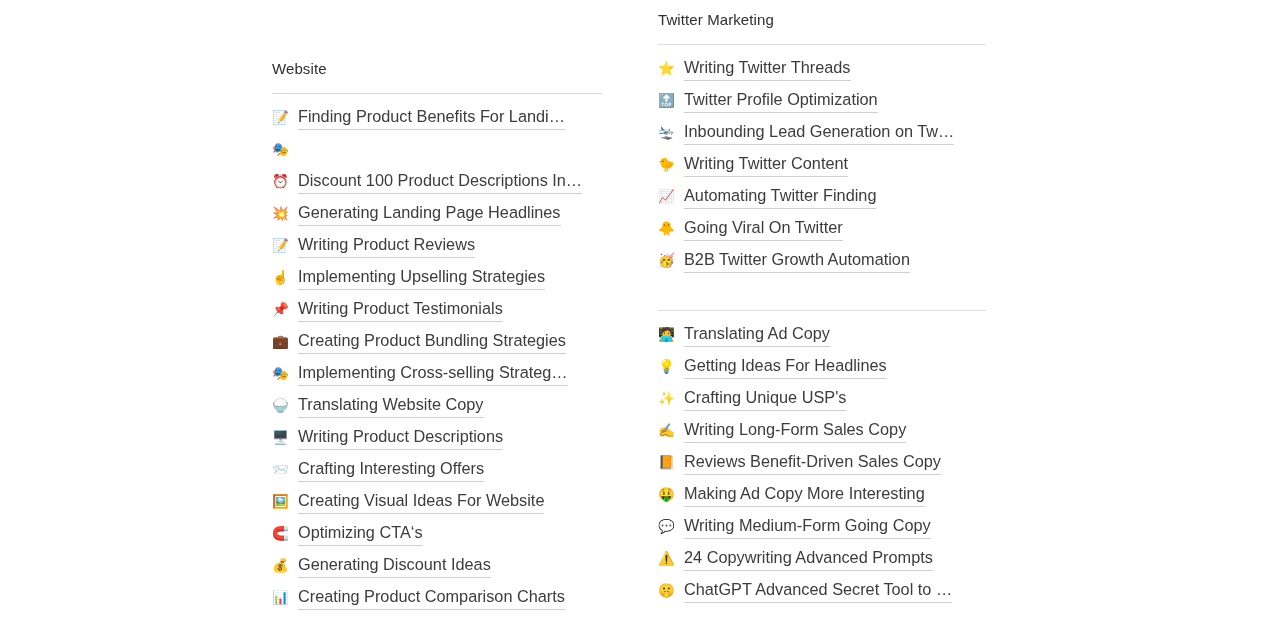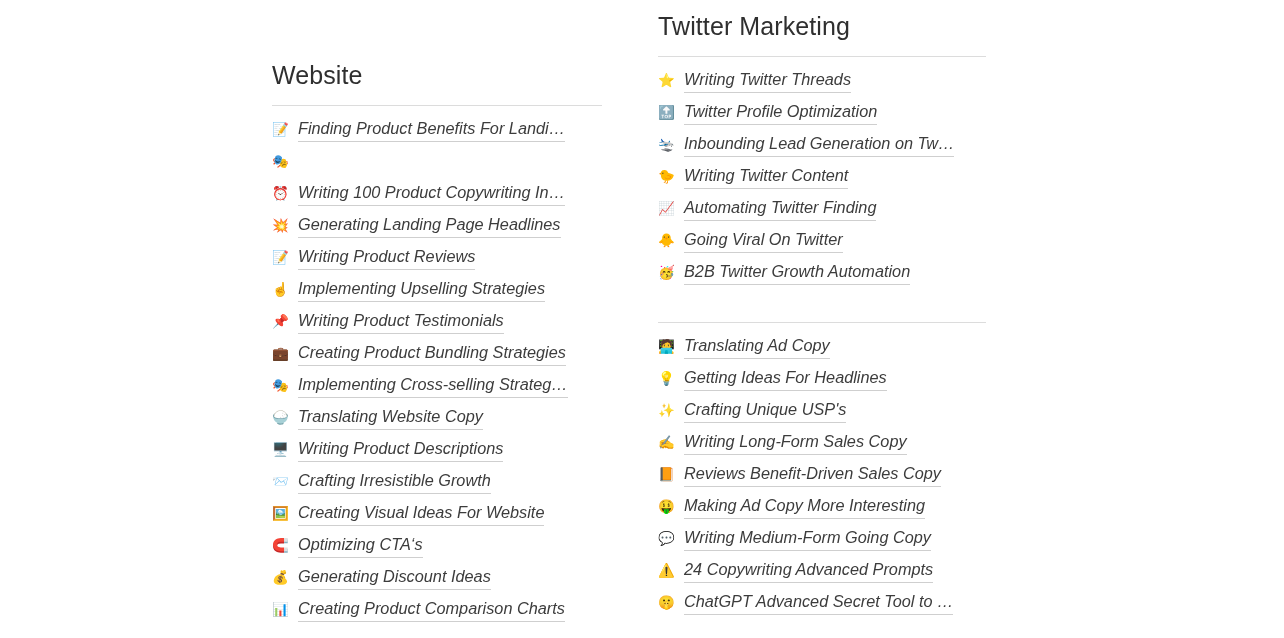--- a/index.html
+++ b/index.html
@@ -36,7 +36,7 @@
   .section { margin: 0; }
 
   .section-title {
-    font-size: 25px;
+    font-size: 15px;
     font-weight: 400;
     color: #2f2f2f;
     letter-spacing: 0.1px;

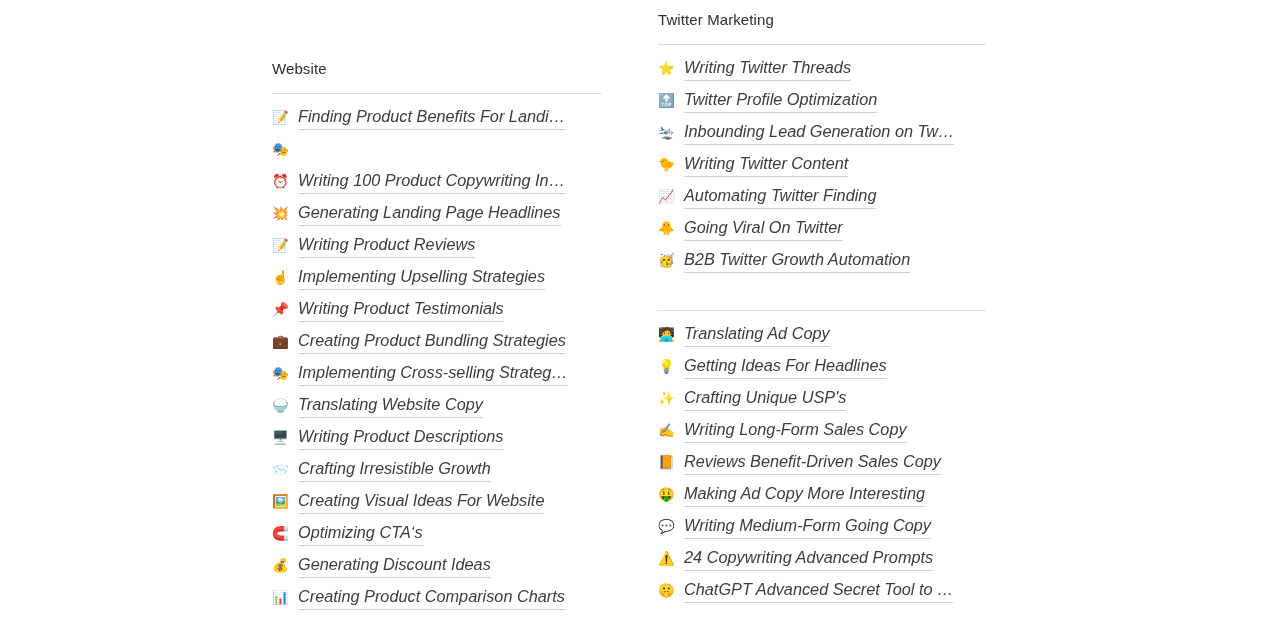--- a/index.html
+++ b/index.html
@@ -87,7 +87,6 @@
     padding-bottom: 2px;
     cursor: pointer;
     white-space: nowrap;
-    font-style: italic;
   }
 
   

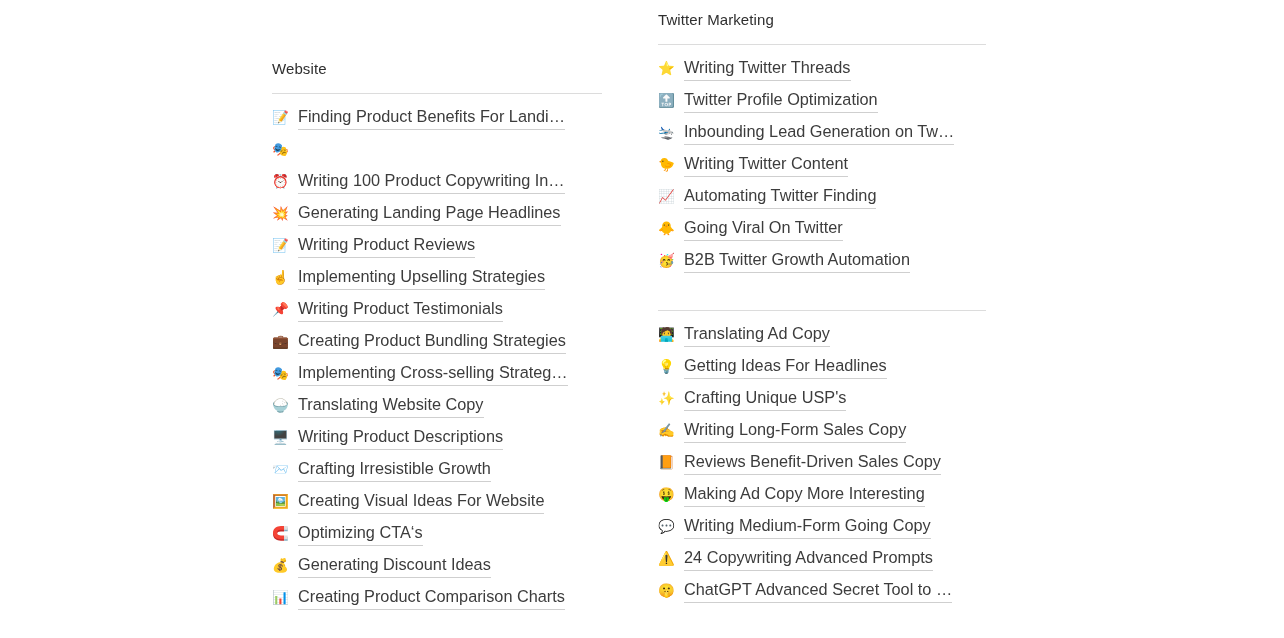--- a/index.html
+++ b/index.html
@@ -111,7 +111,7 @@
           </li>
           <li class="link-row">
             <span class="row-icon">⏰</span>
-            <a class="row-link" href="#">Writing 100 Product Copywriting In…</a>
+            <a class="row-link" href="#">Discount 100 Product Descriptions In…</a>
           </li>
           <li class="link-row">
             <span class="row-icon">💥</span>

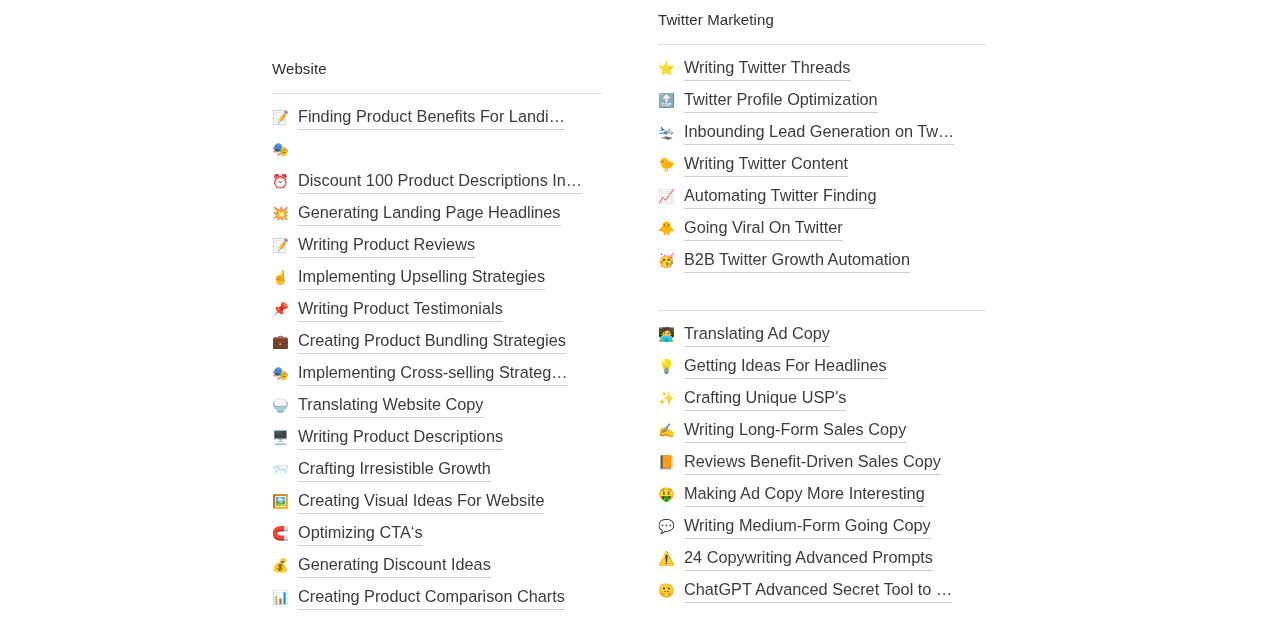--- a/index.html
+++ b/index.html
@@ -147,7 +147,7 @@
           </li>
           <li class="link-row">
             <span class="row-icon">📨</span>
-            <a class="row-link" href="#">Crafting Irresistible Growth</a>
+            <a class="row-link" href="#">Crafting Interesting Offers</a>
           </li>
           <li class="link-row">
             <span class="row-icon">🖼️</span>

